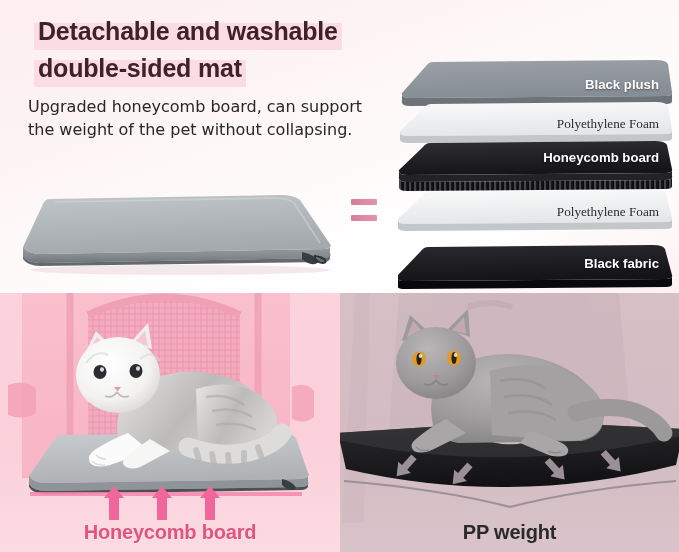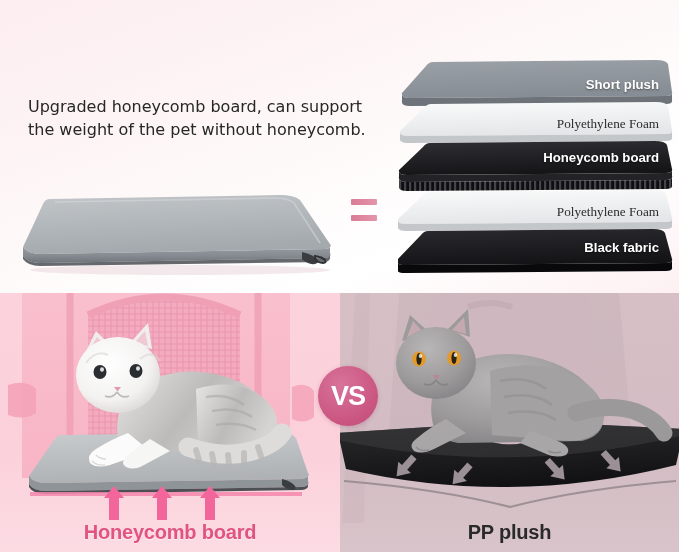--- a/index.html
+++ b/index.html
@@ -89,6 +89,14 @@
 
   <div class="top-section">
 
+    <div class="headline-wrap">
+      <div class="headline-line">
+        <span>Detachable and washable</span>
+      </div><br>
+      <div class="headline-line">
+        <span>double-sided mat</span>
+      </div>
+    </div>
 
     <div class="subtext">
       <div>Upgraded honeycomb board, can support</div>

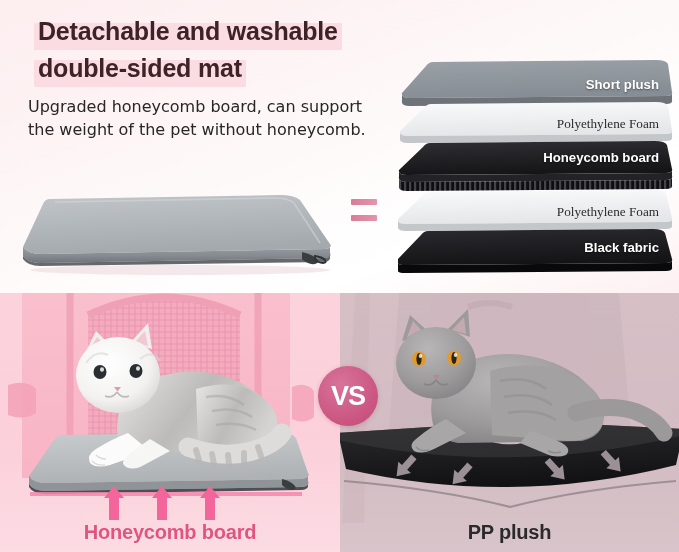--- a/index.html
+++ b/index.html
@@ -148,7 +148,7 @@
             <path d="M35,4 L258,2 Q268,2 270,6 L274,34 Q275,38 268,38 L12,40 Q3,40 4,35 L28,8 Q31,4 35,4 Z" fill="url(#plushTop)"></path>
             <path d="M4,35 Q3,40 12,40 L268,38 Q275,38 274,34 L274,42 Q275,46 268,46 L12,48 Q3,48 4,43 Z" fill="#6d7379"></path>
           </svg>
-          <span class="label lbl-light">Short plush</span>
+          <span class="label lbl-light">Black plush</span>
         </div>
       </div>
 

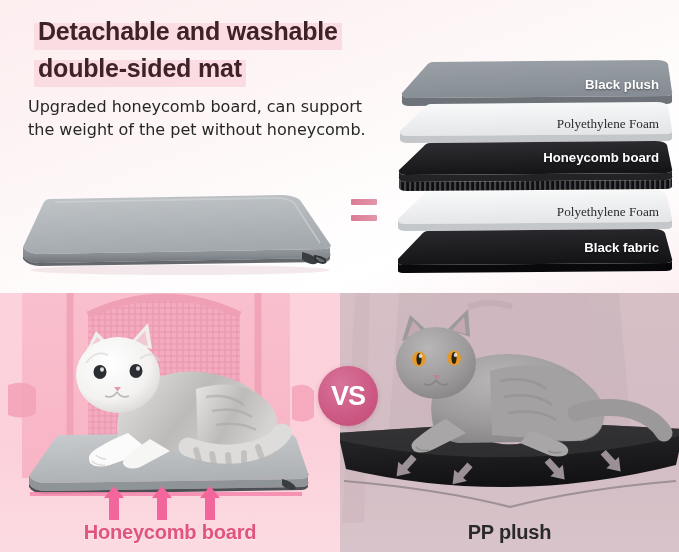--- a/index.html
+++ b/index.html
@@ -100,7 +100,7 @@
 
     <div class="subtext">
       <div>Upgraded honeycomb board, can support</div>
-      <div>the weight of the pet without honeycomb.</div>
+      <div>the weight of the pet without collapsing.</div>
     </div>
 
     <div class="mat-photo">

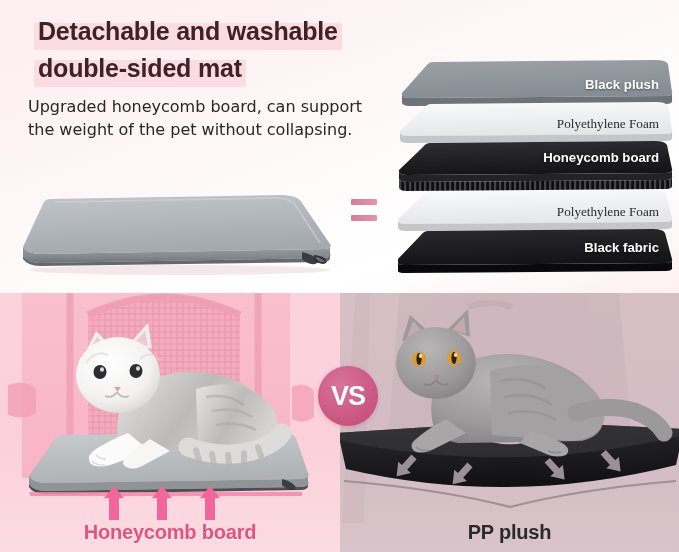--- a/index.html
+++ b/index.html
@@ -199,7 +199,7 @@
         </div>
       </div>
 
-      <div class="layer" style="top:169px;height:48px;">
+      <div class="layer" style="top:185px;height:48px;">
         <div class="slab">
           <svg width="275" height="48" viewBox="0 0 275 48" style="position:absolute;left:0;top:0;">
             <defs>

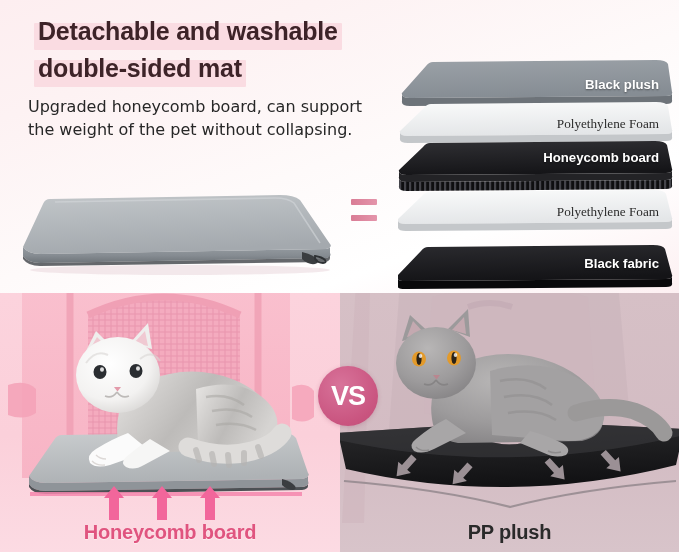--- a/index.html
+++ b/index.html
@@ -369,9 +369,6 @@
     </div>
   </div>
 
-  <div class="vs-badge">
-    <span>VS</span>
-  </div>
 
 </div>
 

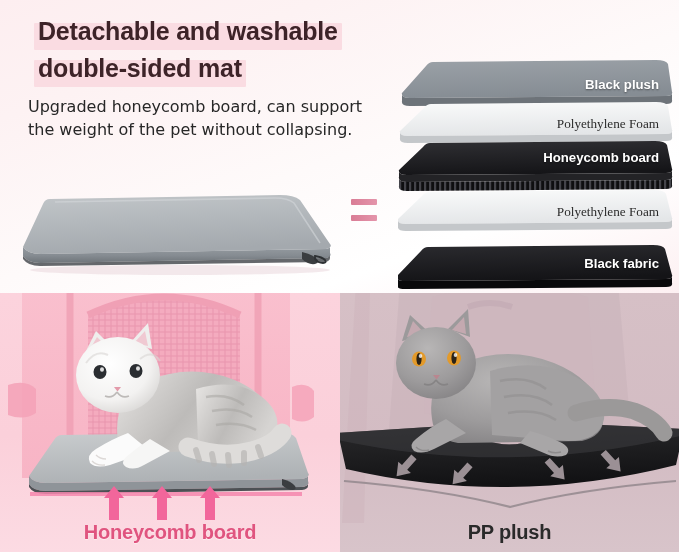--- a/index.html
+++ b/index.html
@@ -365,7 +365,7 @@
           </g>
         </g>
       </svg>
-      <div class="caption caption-right">PP plush</div>
+      <div class="caption caption-right">PP weight</div>
     </div>
   </div>
 

